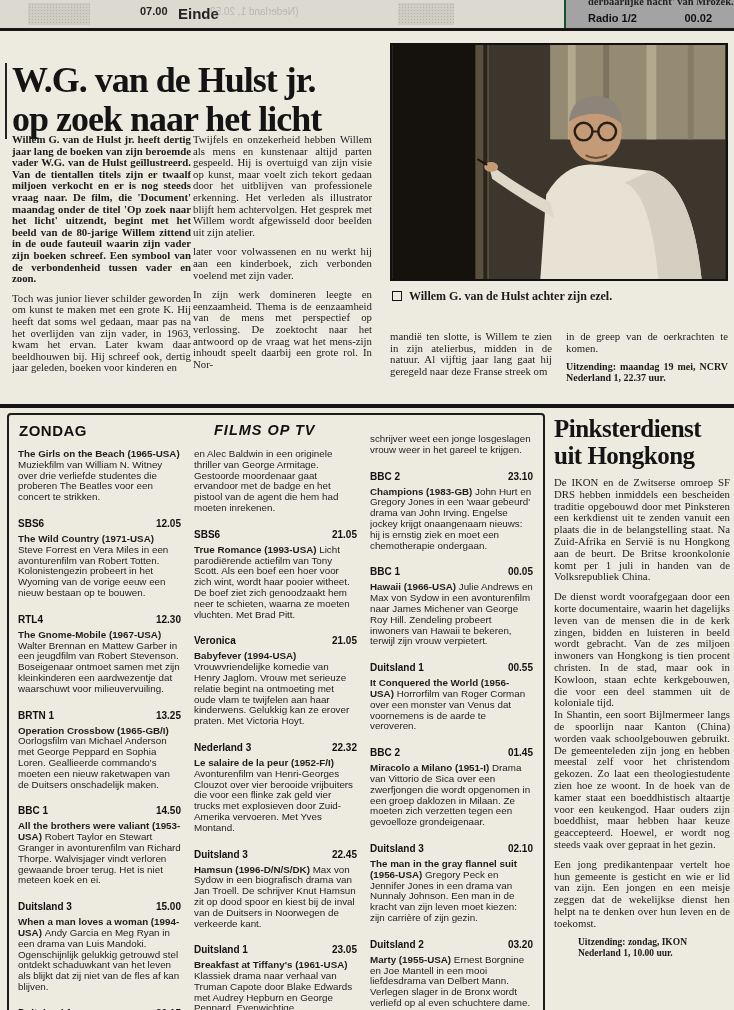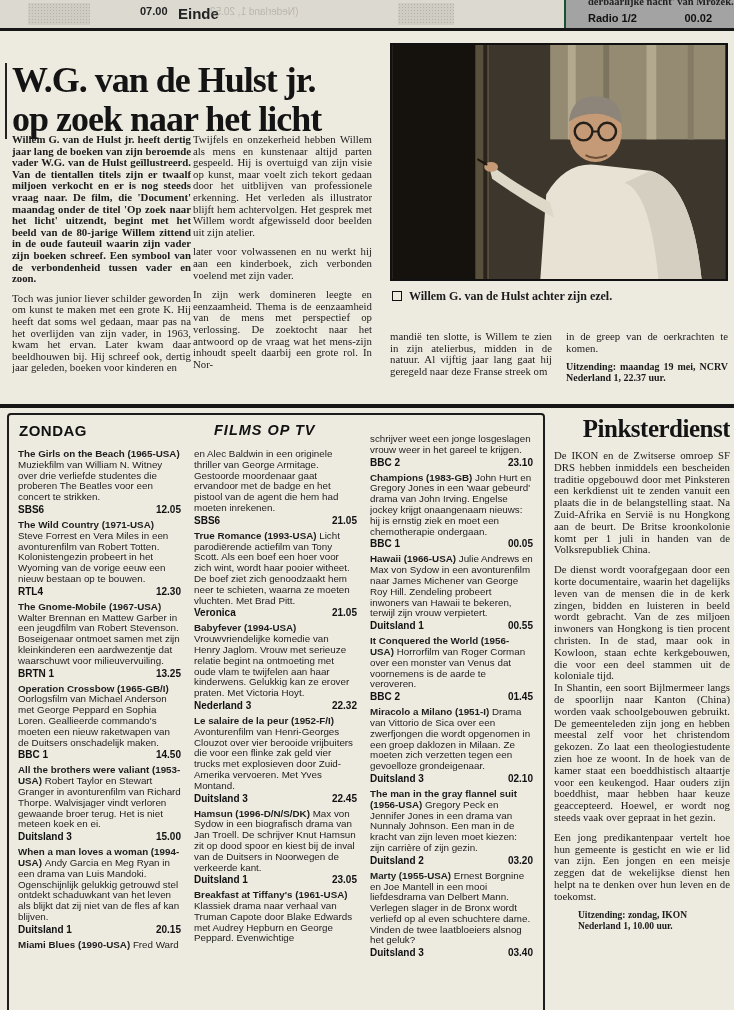--- a/index.html
+++ b/index.html
@@ -61,7 +61,7 @@
   .fch{display:flex;justify-content:space-between;font-size:10px;font-weight:bold;margin-top:1px;color:#111;}
   
   .pinkster{width:176px;overflow:hidden;height:592px;}
-  .p-head{margin:2px 0 8px 0;font-size:25px;line-height:27px;font-weight:bold;letter-spacing:-.5px;color:#141414;text-align:right;}
+  .p-head{margin:2px 0 8px 0;font-size:25px;line-height:27px;font-weight:bold;letter-spacing:-.5px;color:#141414;}
   .ppara{margin:0 0 8px 0;font-size:10.8px;line-height:11.8px;text-align:justify;}
   .ppara.tight{margin-top:-8px;}
   .p-broadcast{margin-top:2px;font-size:9.5px;line-height:10.5px;font-weight:bold;margin-left:24px;}

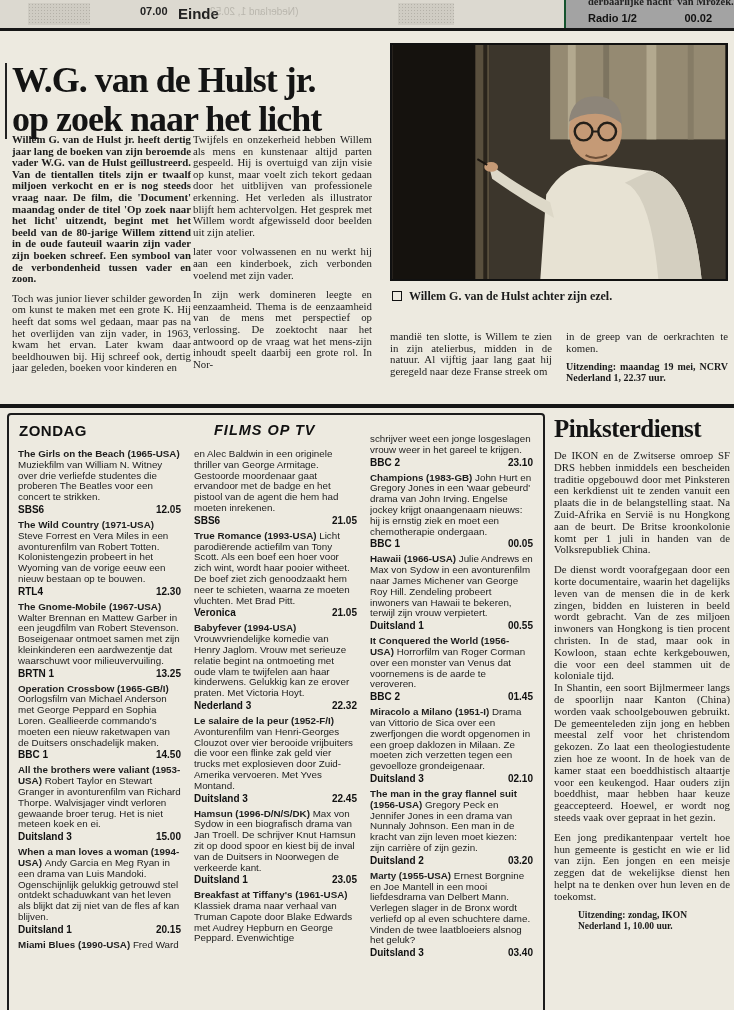--- a/index.html
+++ b/index.html
@@ -296,6 +296,7 @@
     <aside class="pinkster">
       <h2 class="p-head">
         <span>Pinksterdienst</span><br>
+        <span>uit Hongkong</span>
       </h2>
       <div>
           <p class="ppara">De IKON en de Zwitserse omroep SF DRS hebben inmiddels een bescheiden traditie opgebouwd door met Pinksteren een kerkdienst uit te zenden vanuit een plaats die in de belangstelling staat. Na Zuid-Afrika en Servië is nu Hongkong aan de beurt. De Britse kroonkolonie komt per 1 juli in handen van de Volksrepubliek China.</p>

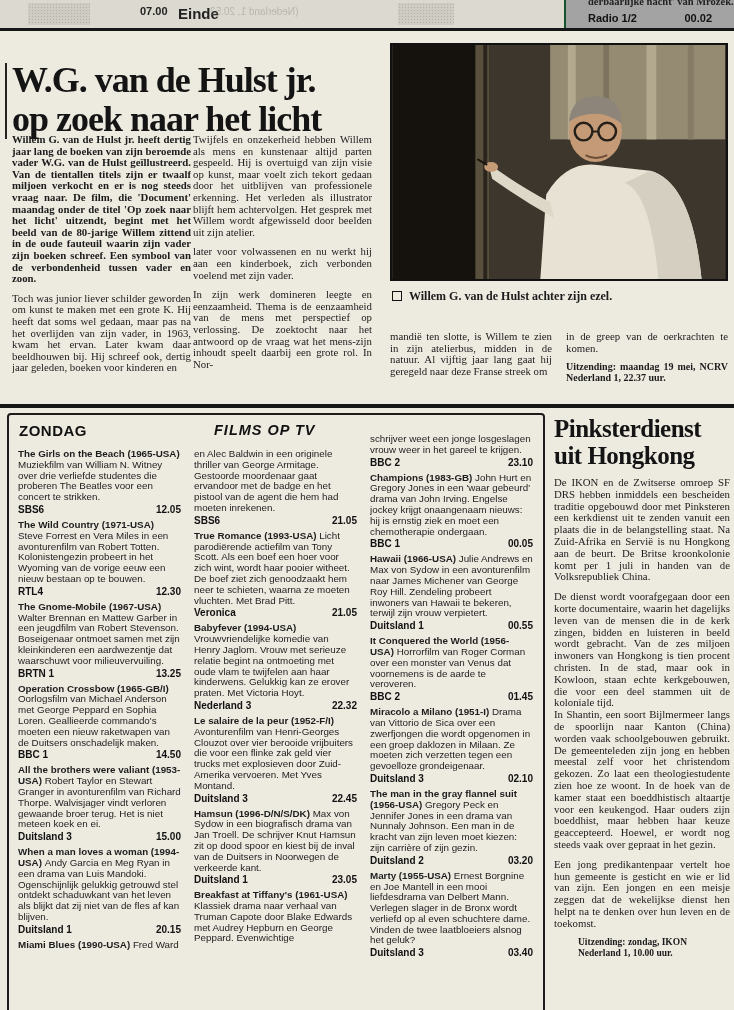--- a/index.html
+++ b/index.html
@@ -58,7 +58,7 @@
   .entry{margin-bottom:5px;}
   .fdesc{margin:0;font-size:9.8px;line-height:10.8px;color:#1d1d1d;}
   .ftitle{font-weight:bold;}
-  .fch{display:flex;justify-content:space-between;font-size:10px;font-weight:bold;margin-top:1px;color:#111;}
+  .fch{display:flex;justify-content:space-between;font-size:10px;font-weight:bold;margin-top:15px;color:#111;}
   
   .pinkster{width:176px;overflow:hidden;height:592px;}
   .p-head{margin:2px 0 8px 0;font-size:25px;line-height:27px;font-weight:bold;letter-spacing:-.5px;color:#141414;}

